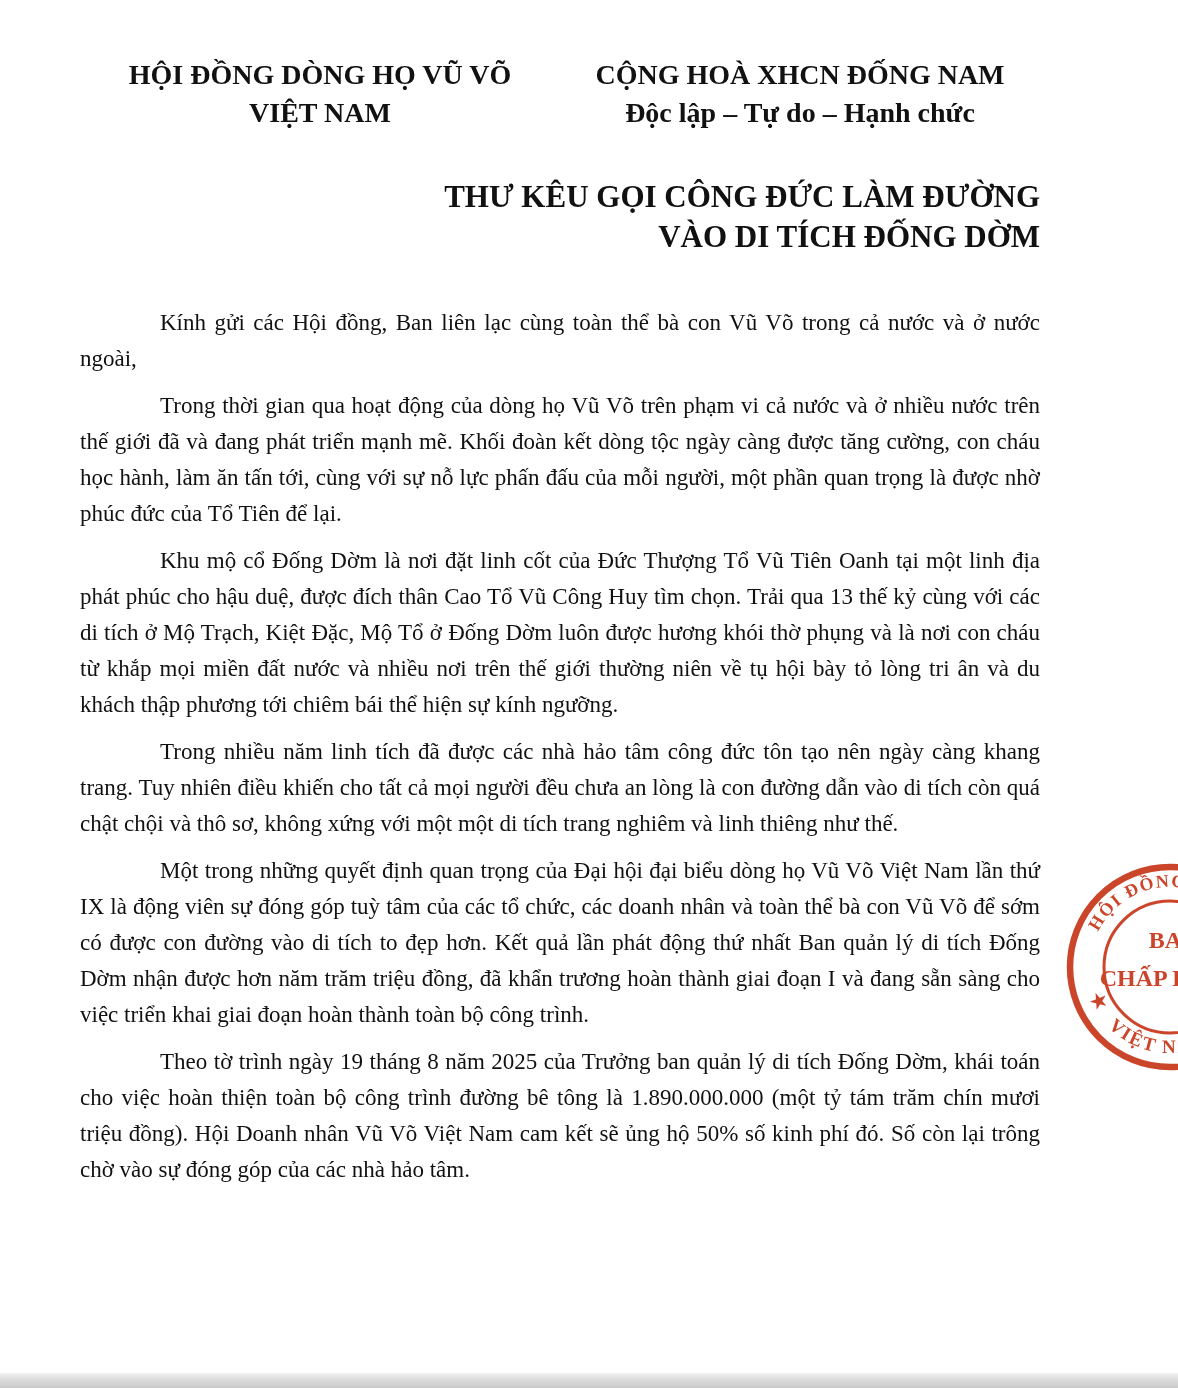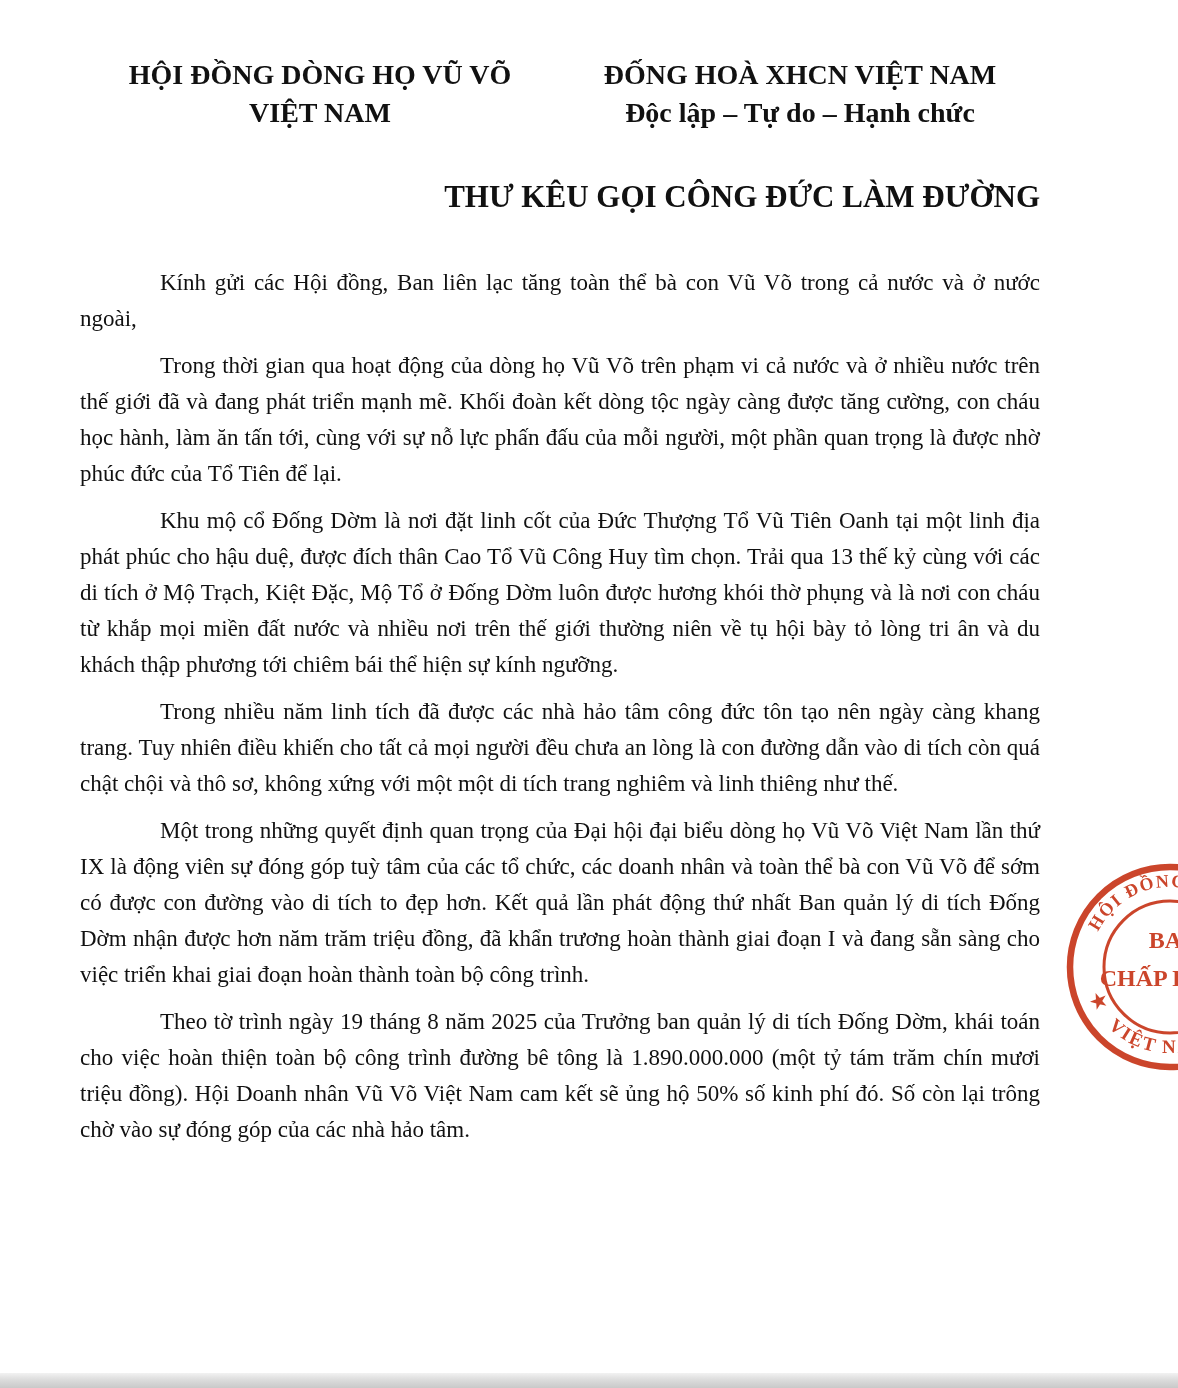--- a/index.html
+++ b/index.html
@@ -89,7 +89,7 @@
         <div class="lh-line2">VIỆT NAM</div>
       </div>
       <div class="col">
-        <div class="lh-line1">ĐỐNG HOÀ XHCN VIỆT NAM</div>
+        <div class="lh-line1">CỘNG HOÀ XHCN ĐỐNG NAM</div>
         <div class="lh-line2">Độc lập – Tự do – Hạnh chức</div>
       </div>
     </div>

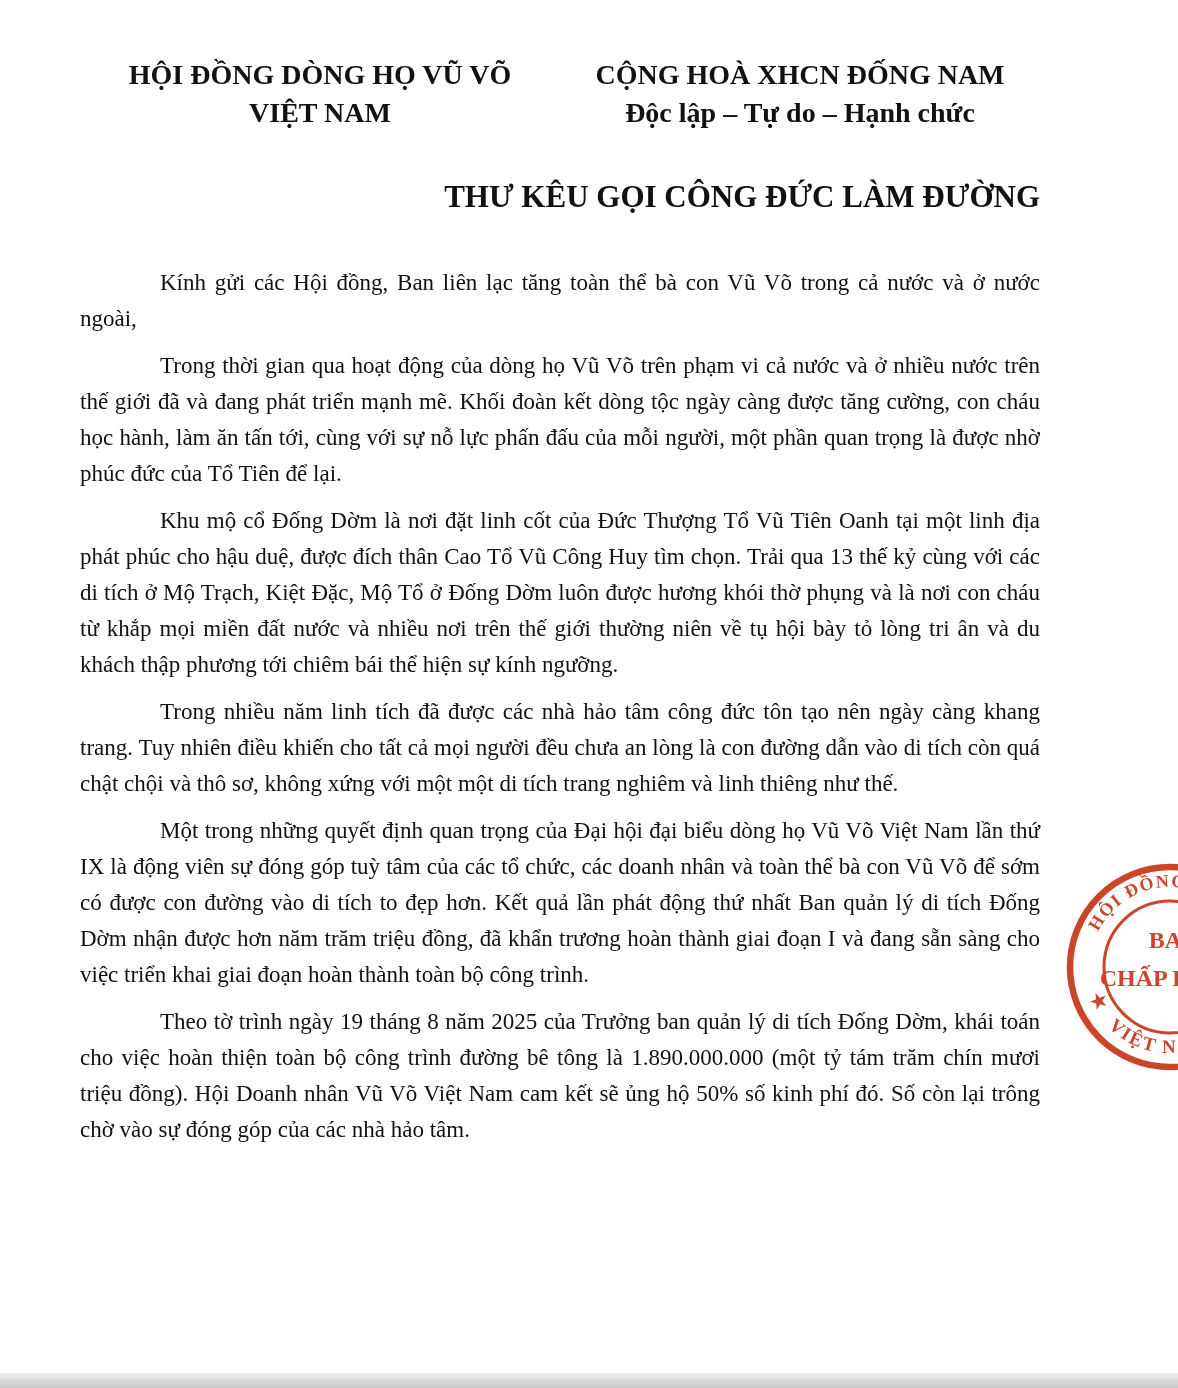--- a/index.html
+++ b/index.html
@@ -96,6 +96,7 @@
 
     <div class="doc-title">
       <div>THƯ KÊU GỌI CÔNG ĐỨC LÀM ĐƯỜNG</div>
+      <div>VÀO DI TÍCH ĐỐNG DỜM</div>
     </div>
 
     <div class="doc-body">

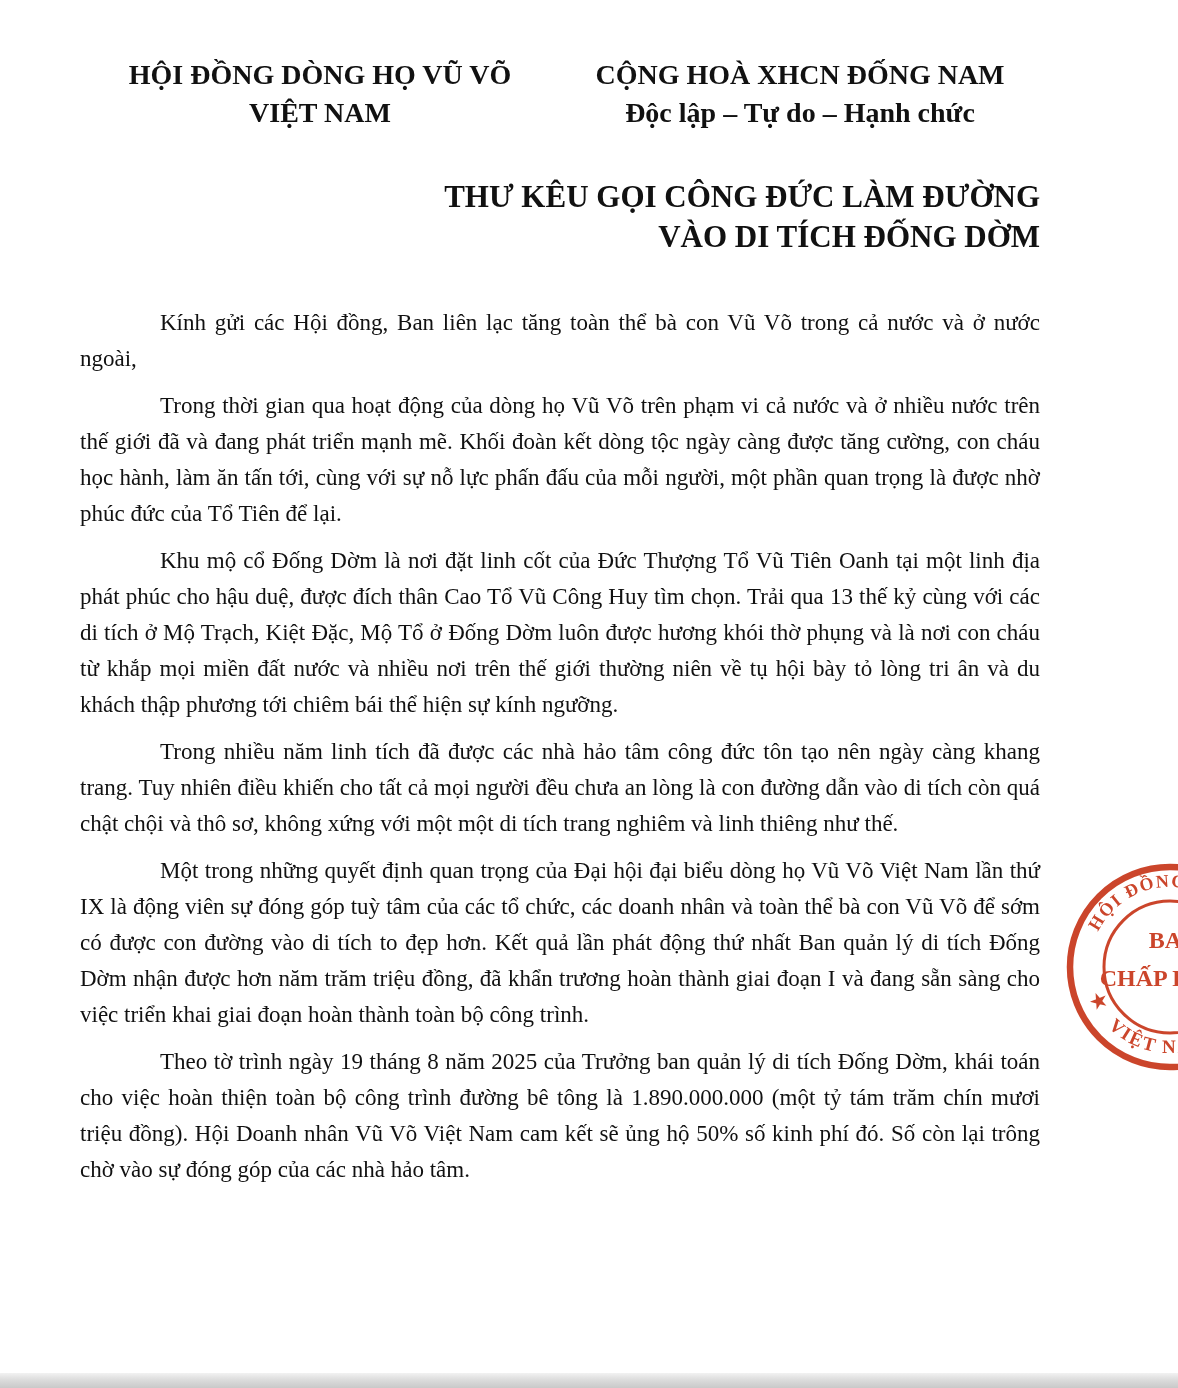--- a/index.html
+++ b/index.html
@@ -100,7 +100,7 @@
     </div>
 
     <div class="doc-body">
-      <p>Kính gửi các Hội đồng, Ban liên lạc tăng toàn thể bà con Vũ Võ trong cả nước và ở nước ngoài,</p>
+      <p>Kính gửi các Hội đồng, Ban liên lạc cùng toàn thể bà con Vũ Võ trong cả nước và ở nước ngoài,</p>
       <p>Trong thời gian qua hoạt động của dòng họ Vũ Võ trên phạm vi cả nước và ở nhiều nước trên thế giới đã và đang phát triển mạnh mẽ. Khối đoàn kết dòng tộc ngày càng được tăng cường, con cháu học hành, làm ăn tấn tới, cùng với sự nỗ lực phấn đấu của mỗi người, một phần quan trọng là được nhờ phúc đức của Tổ Tiên để lại.</p>
       <p>Khu mộ cổ Đống Dờm là nơi đặt linh cốt của Đức Thượng Tổ Vũ Tiên Oanh tại một linh địa phát phúc cho hậu duệ, được đích thân Cao Tổ Vũ Công Huy tìm chọn. Trải qua 13 thế kỷ cùng với các di tích ở Mộ Trạch, Kiệt Đặc, Mộ Tổ ở Đống Dờm luôn được hương khói thờ phụng và là nơi con cháu từ khắp mọi miền đất nước và nhiều nơi trên thế giới thường niên về tụ hội bày tỏ lòng tri ân và du khách thập phương tới chiêm bái thể hiện sự kính ngưỡng.</p>
       <p>Trong nhiều năm linh tích đã được các nhà hảo tâm công đức tôn tạo nên ngày càng khang trang. Tuy nhiên điều khiến cho tất cả mọi người đều chưa an lòng là con đường dẫn vào di tích còn quá chật chội và thô sơ, không xứng với một một di tích trang nghiêm và linh thiêng như thế.</p>

